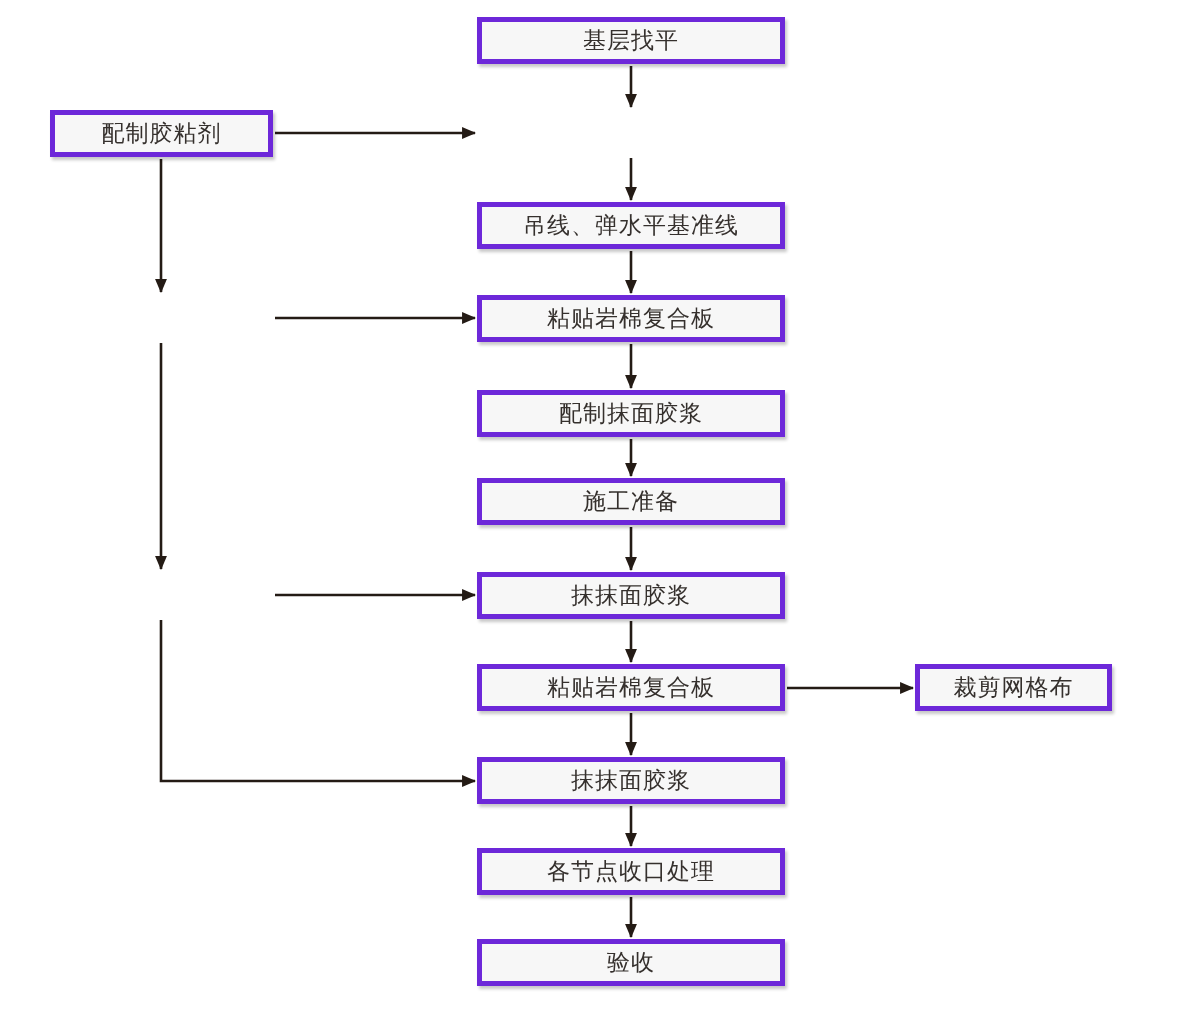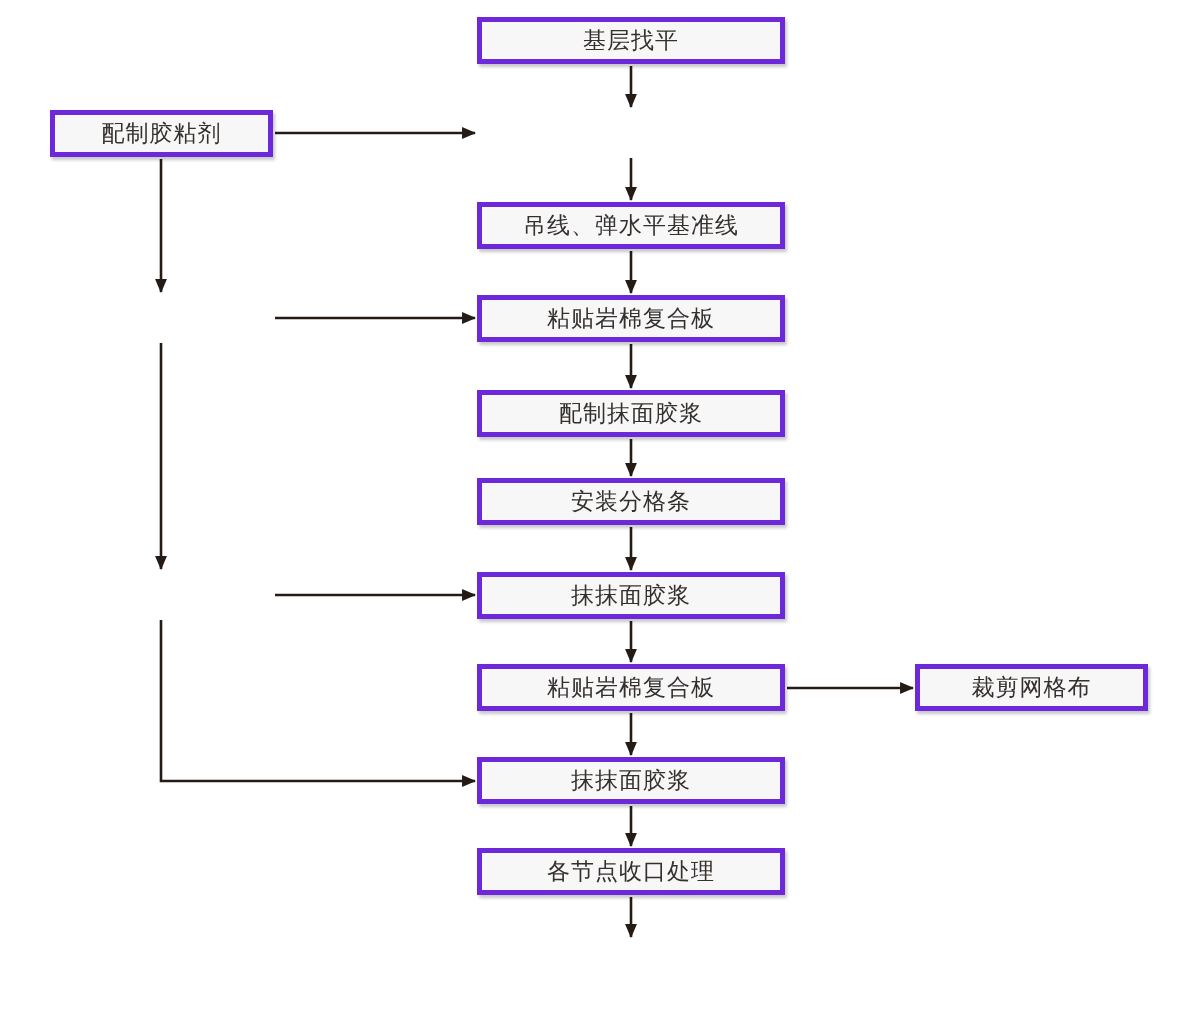--- a/index.html
+++ b/index.html
@@ -93,7 +93,7 @@
       <span>配制抹面胶浆</span>
     </div>
   <div class="node col-main" style="top:478px">
-      <span>安装分格条</span>
+      <span>施工准备</span>
     </div>
   <div class="node col-main" style="top:572px">
       <span>抹抹面胶浆</span>

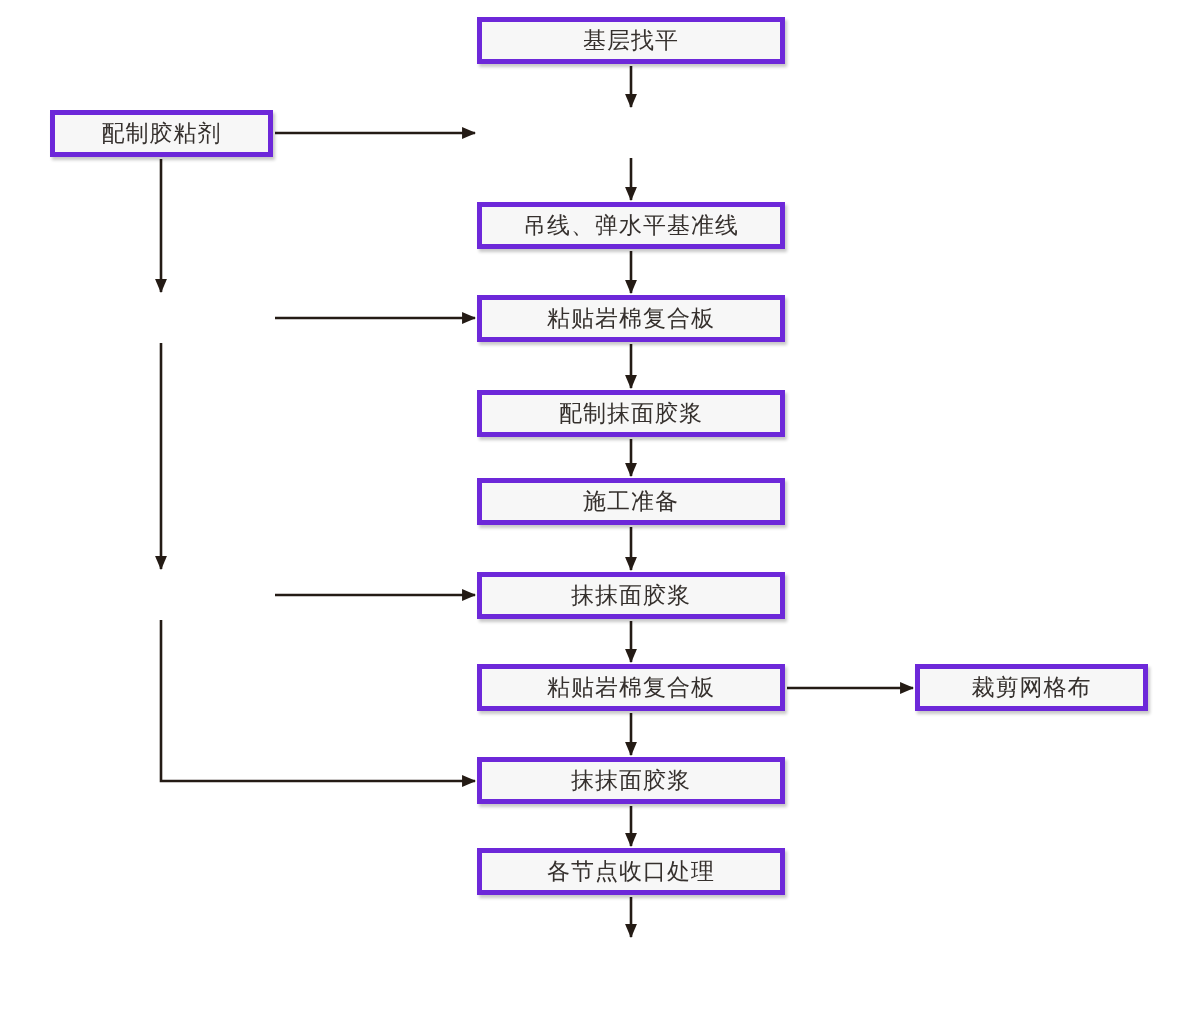--- a/index.html
+++ b/index.html
@@ -43,7 +43,7 @@
   }
   .col-main { left: 477px; width: 308px; }
   .col-left { left: 50px;  width: 223px; }
-  .col-right{ left: 915px; width: 233px; }
+  .col-right{ left: 915px; width: 197px; }
 </style>
 </head>
 <body>

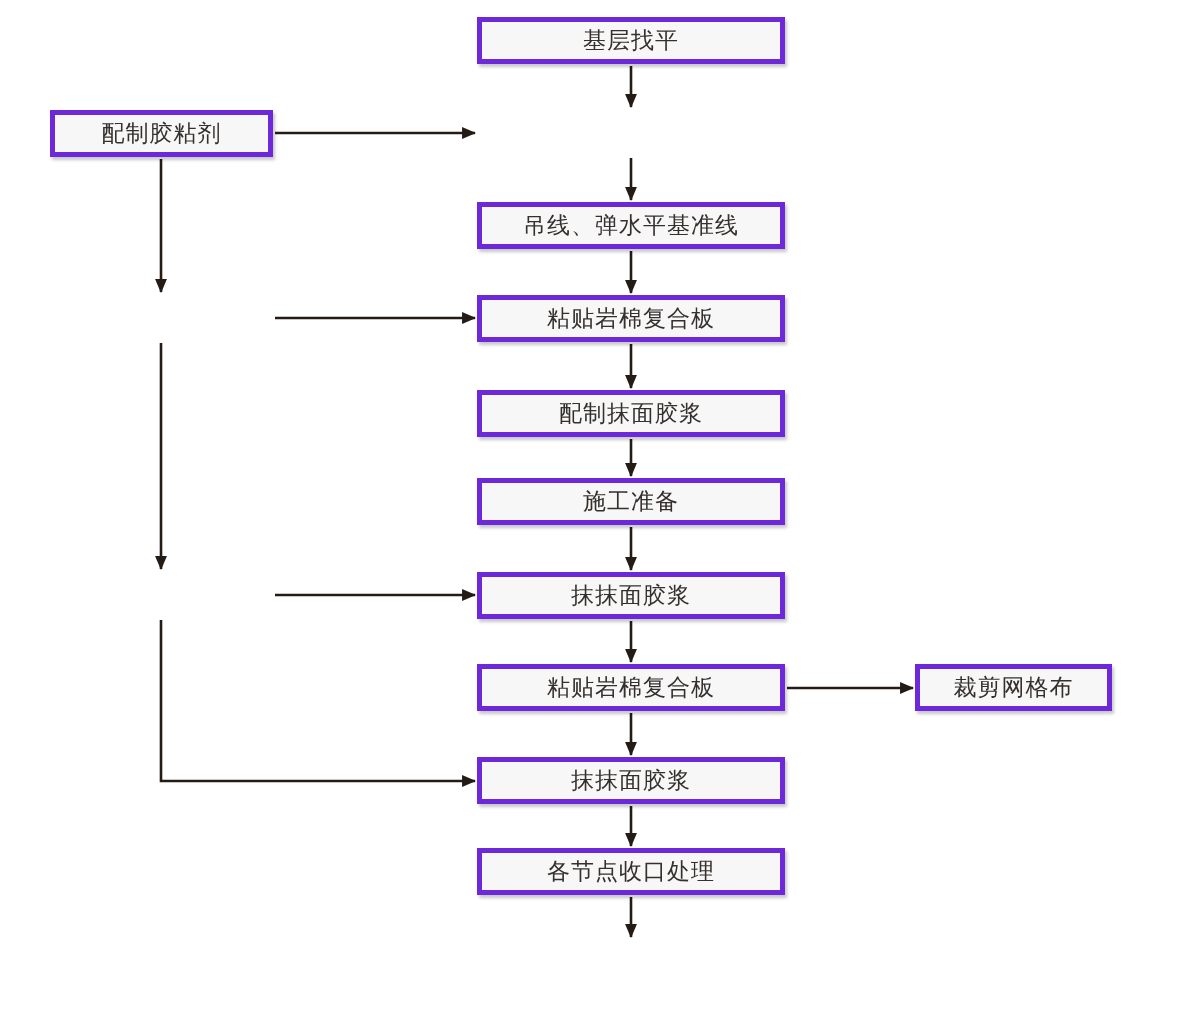--- a/index.html
+++ b/index.html
@@ -107,6 +107,9 @@
   <div class="node col-main" style="top:848px">
       <span>各节点收口处理</span>
     </div>
+  <div class="node col-main" style="top:939px">
+      <span>验收</span>
+    </div>
 
   <div class="node col-left" style="top:110px">
       <span>配制胶粘剂</span>

